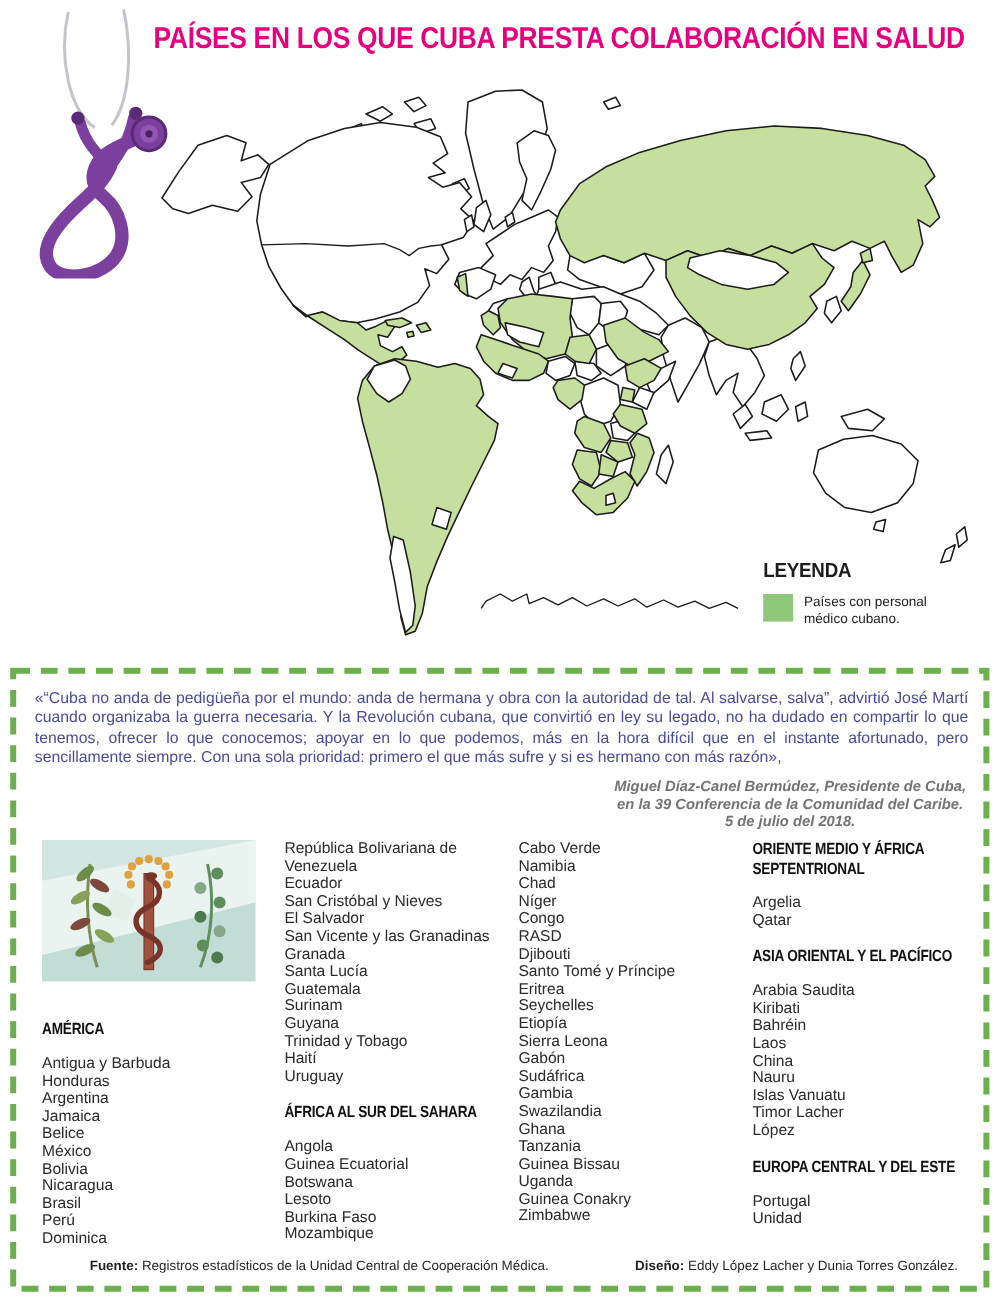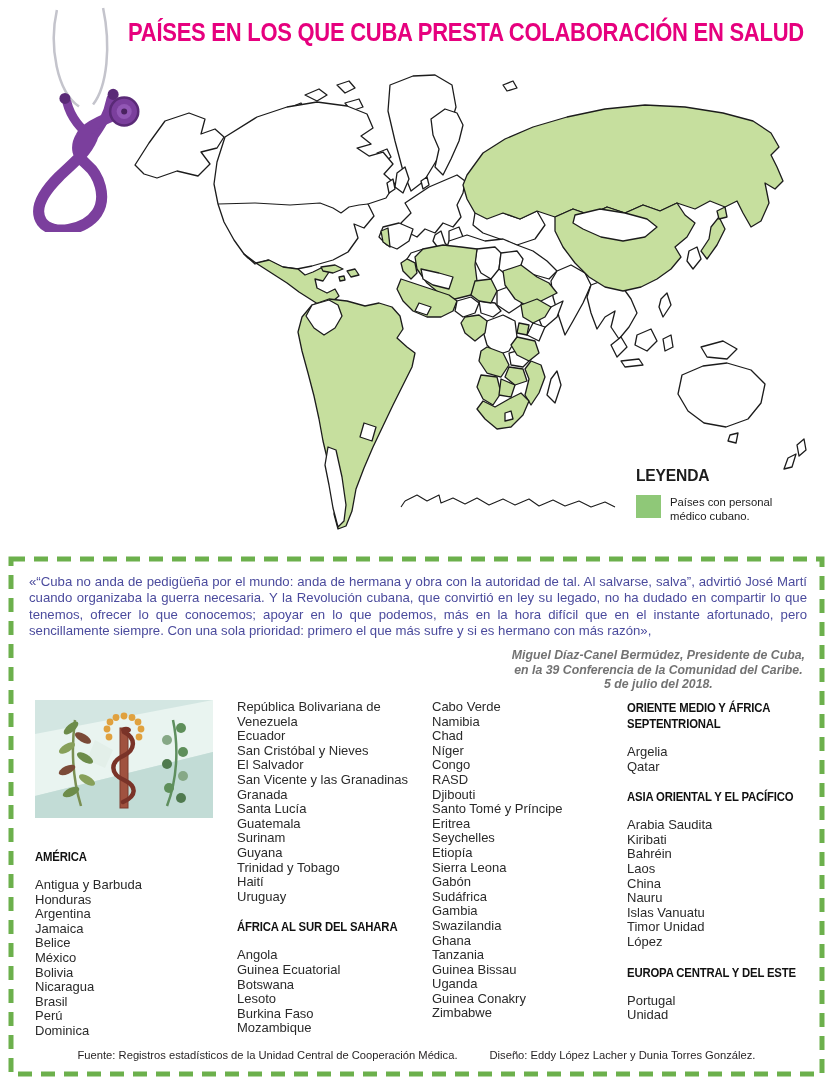--- a/index.html
+++ b/index.html
@@ -326,7 +326,7 @@
           <div class="country-item">China</div>
           <div class="country-item">Nauru</div>
           <div class="country-item">Islas Vanuatu</div>
-          <div class="country-item">Timor Unidad</div>
+          <div class="country-item">Timor Lacher</div>
           <div class="country-item">López</div>
           <div class="region-heading">EUROPA CENTRAL Y DEL ESTE</div>
           <div class="country-item">Portugal</div>

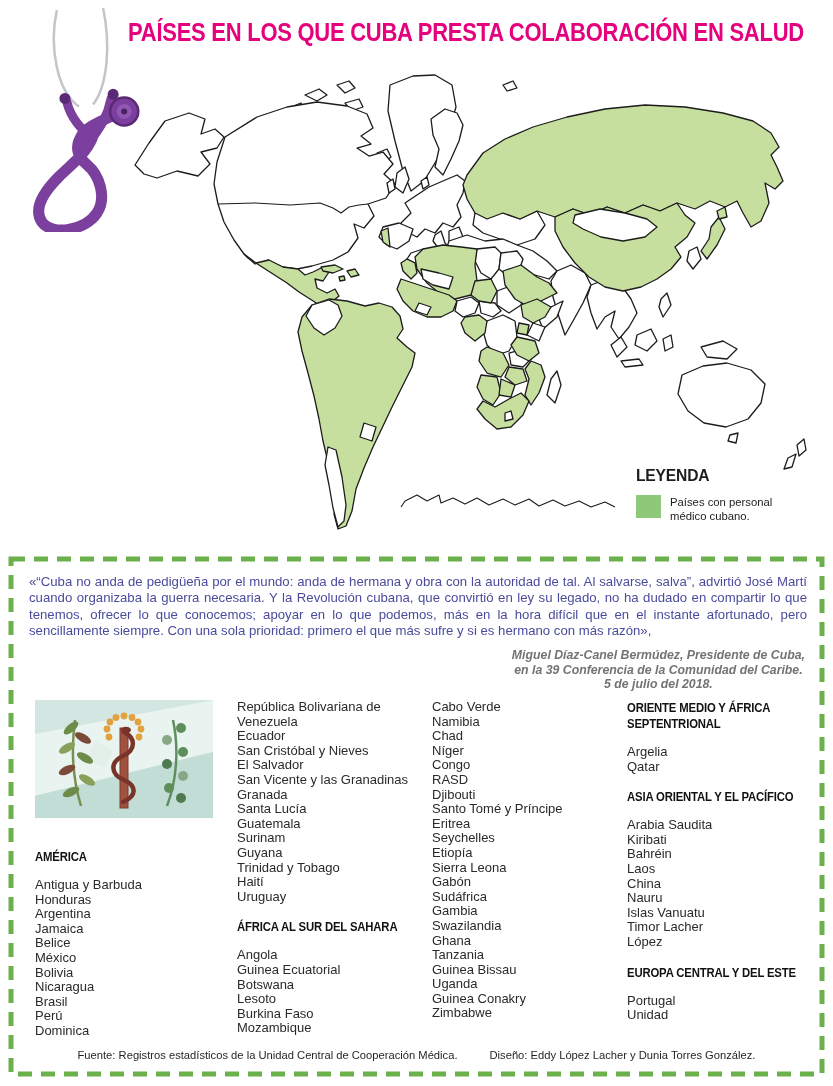--- a/index.html
+++ b/index.html
@@ -46,7 +46,7 @@
 
   .box-footer{position:absolute;left:0;bottom:16px;width:100%;display:flex;
     justify-content:center;gap:32px;font-size:11.2px;color:#231f20;}
-  .box-footer b{font-weight:normal;}
+  .box-footer b{font-weight:bold;margin-left:40px;}
 </style>
 </head>
 <body style="--title_pink: #e6007e; --quote_purple: #4b4b9d; --map_green: #c6df9e; --legend_green: #8fc878; --border_green: #6cb04c; --ink: #231f20;">

